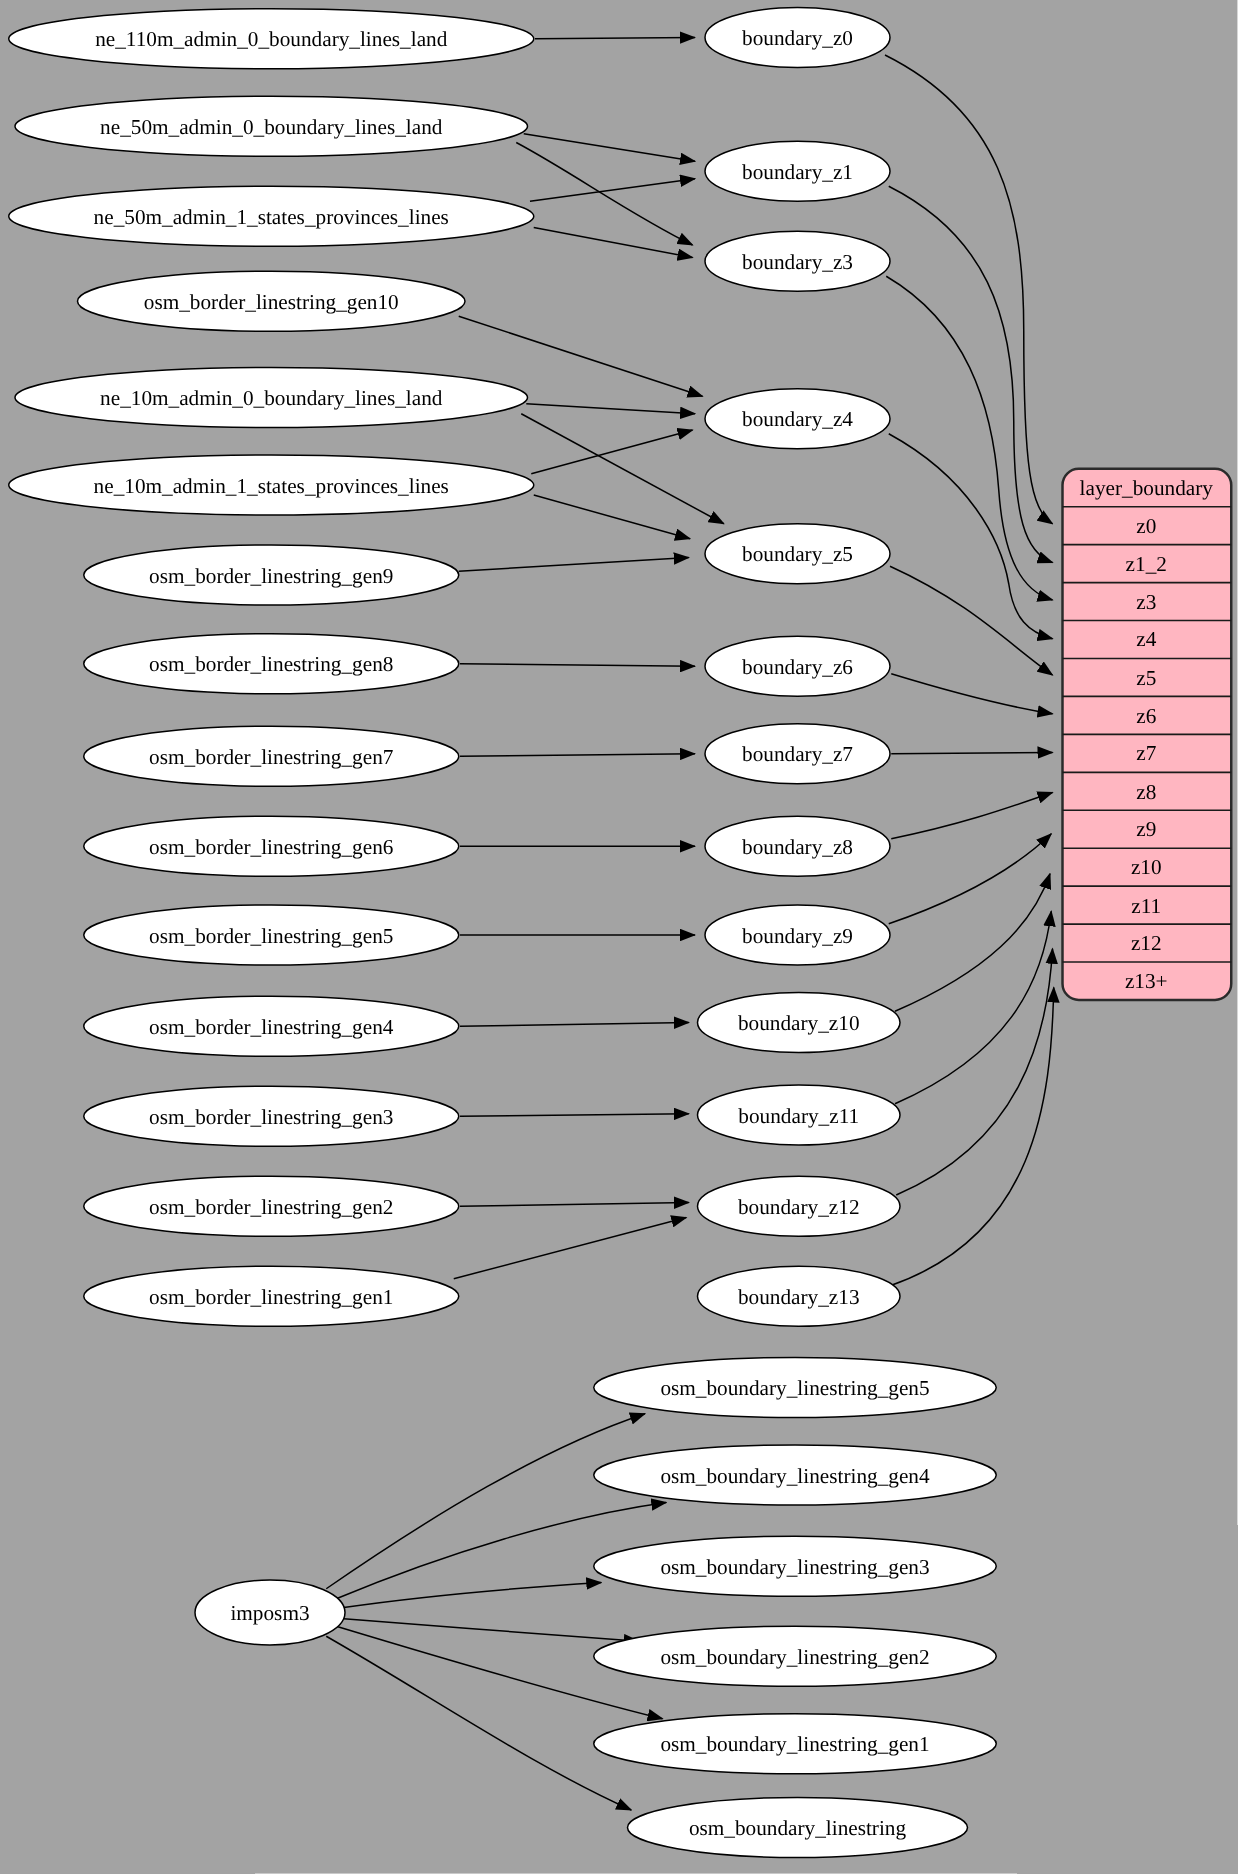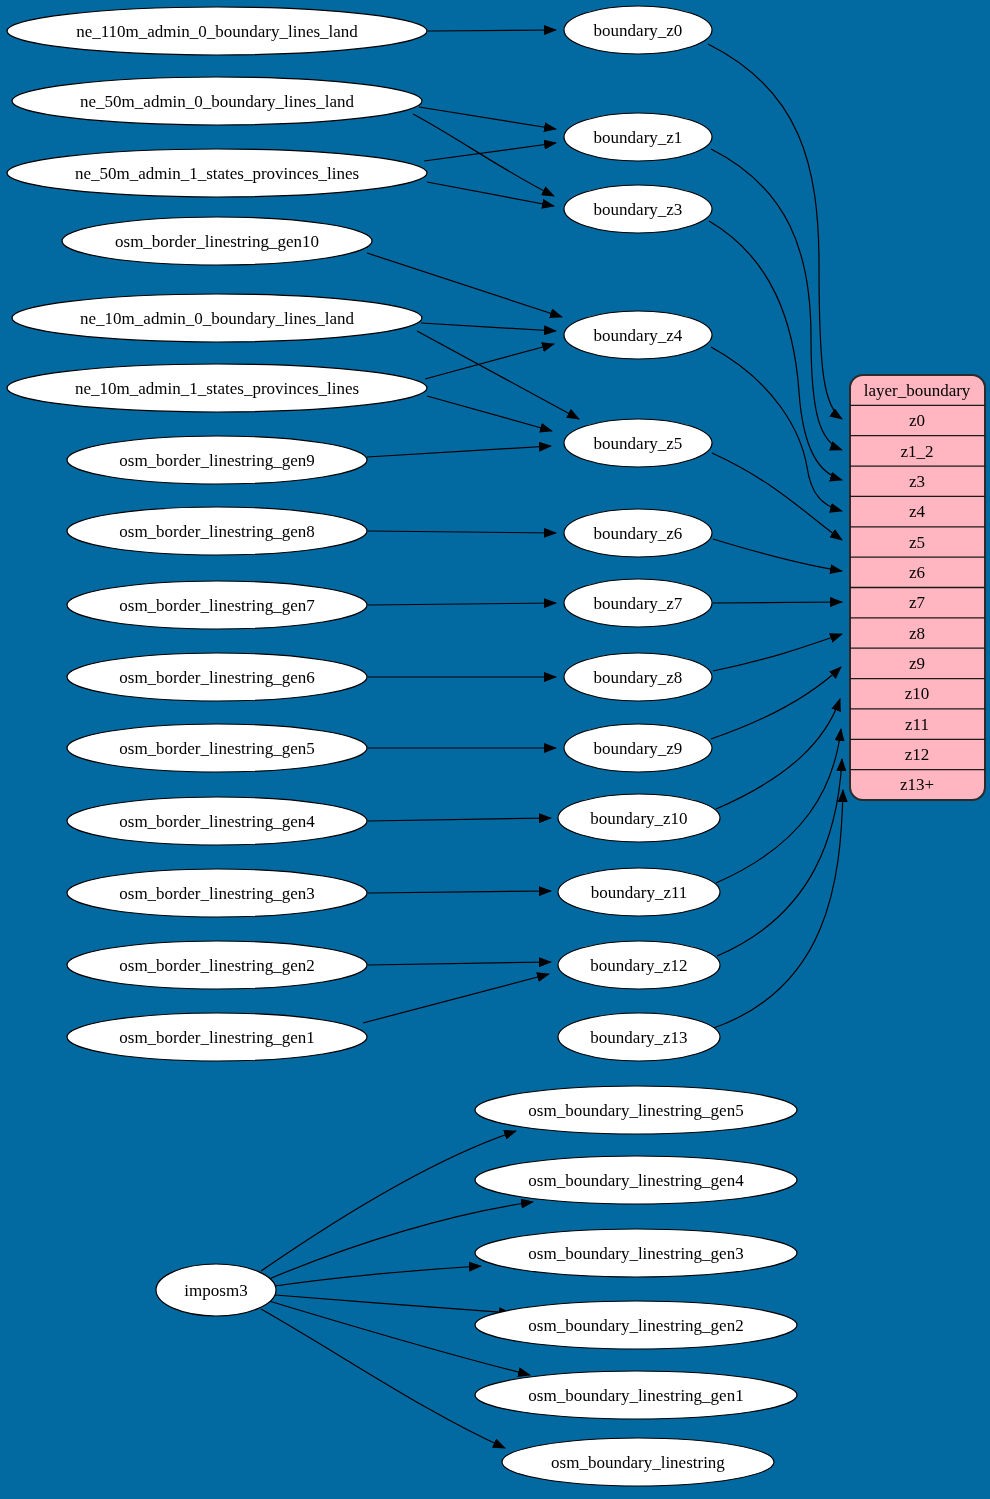--- a/index.html
+++ b/index.html
@@ -3,7 +3,7 @@
 <meta charset="utf-8">
 <style>
   html, body { margin: 0; padding: 0; background: #ffffff; }
-  .canvas { width: 990px; height: 1499px; position: relative; background: #0369a1; }
+  .canvas { width: 990px; height: 1499px; position: relative; background: #a3a3a3; }
   svg { display: block; }
   .edge { fill: none; stroke: #000000; stroke-width: 1.2; }
   .node-ellipse { fill: #ffffff; stroke: #000000; stroke-width: 1.2; }

